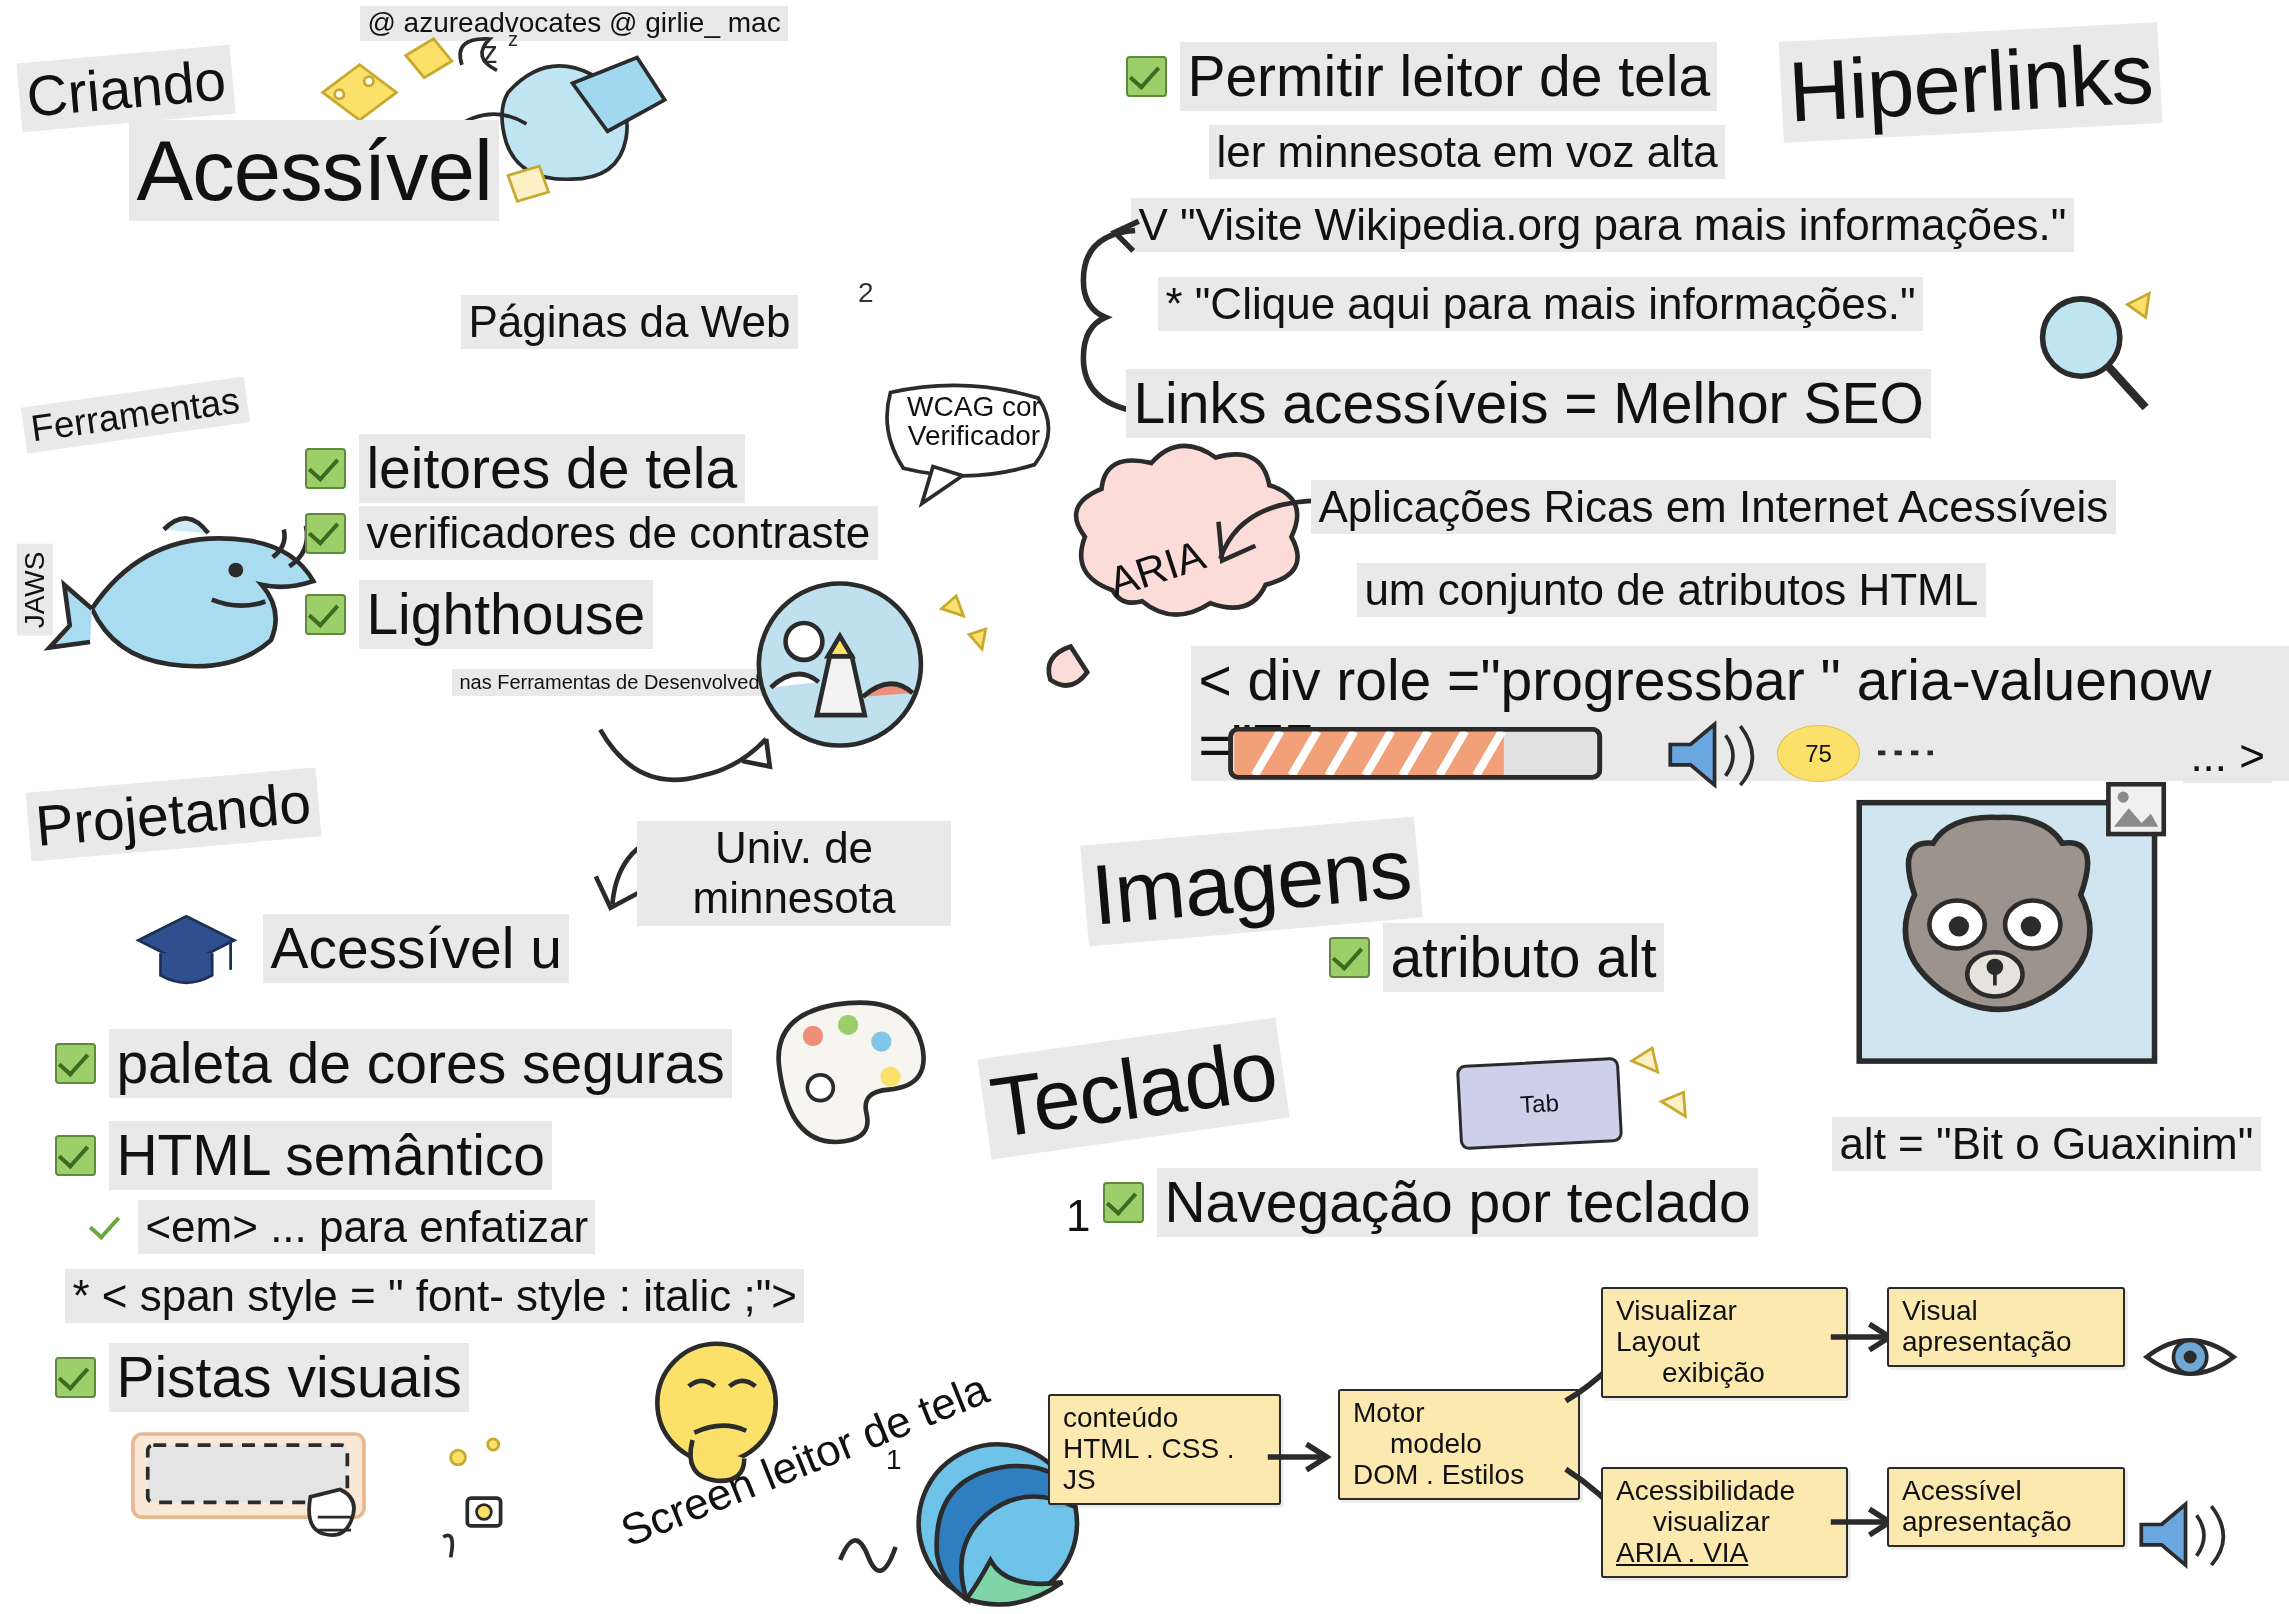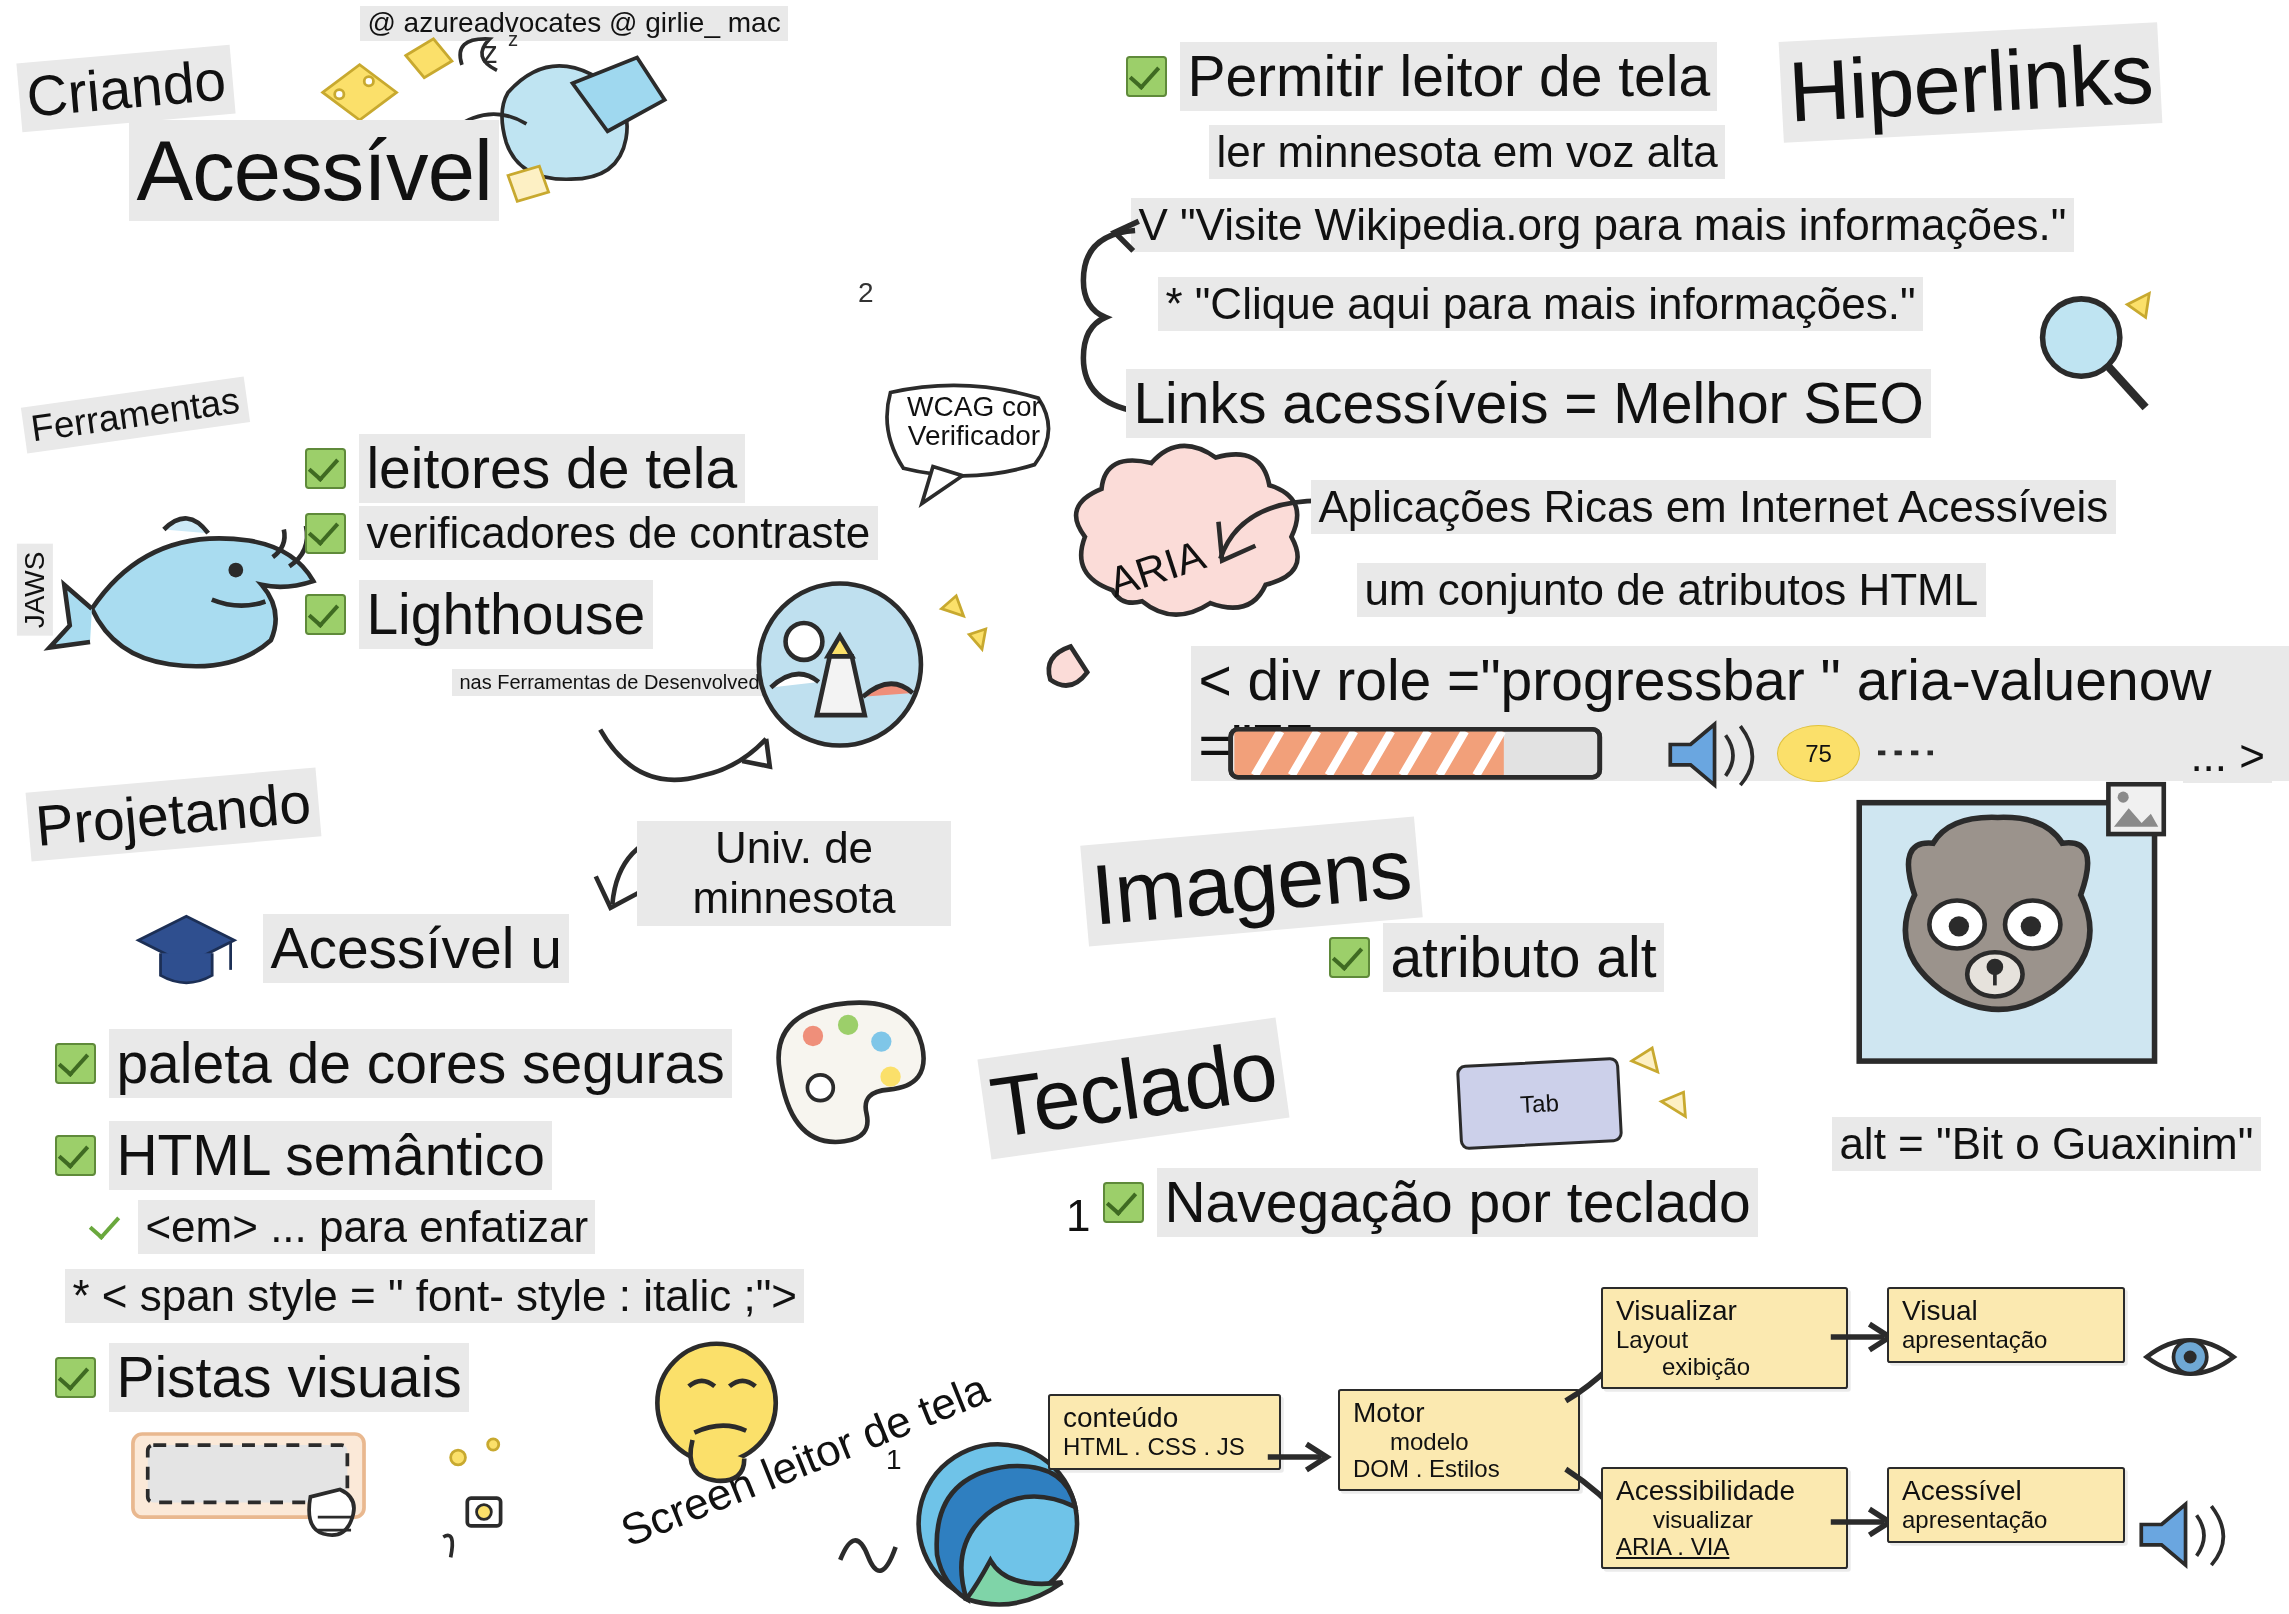--- a/index.html
+++ b/index.html
@@ -135,6 +135,9 @@
     <span class="hl big-title">Acessível</span>
   </div>
 
+  <div class="abs" style="left:461px; top:295px;">
+    <span class="hl t-lg">Páginas da Web</span>
+  </div>
 
   <div class="abs t-sm" style="left:858px; top:277px; color:#333;">2</div>
 

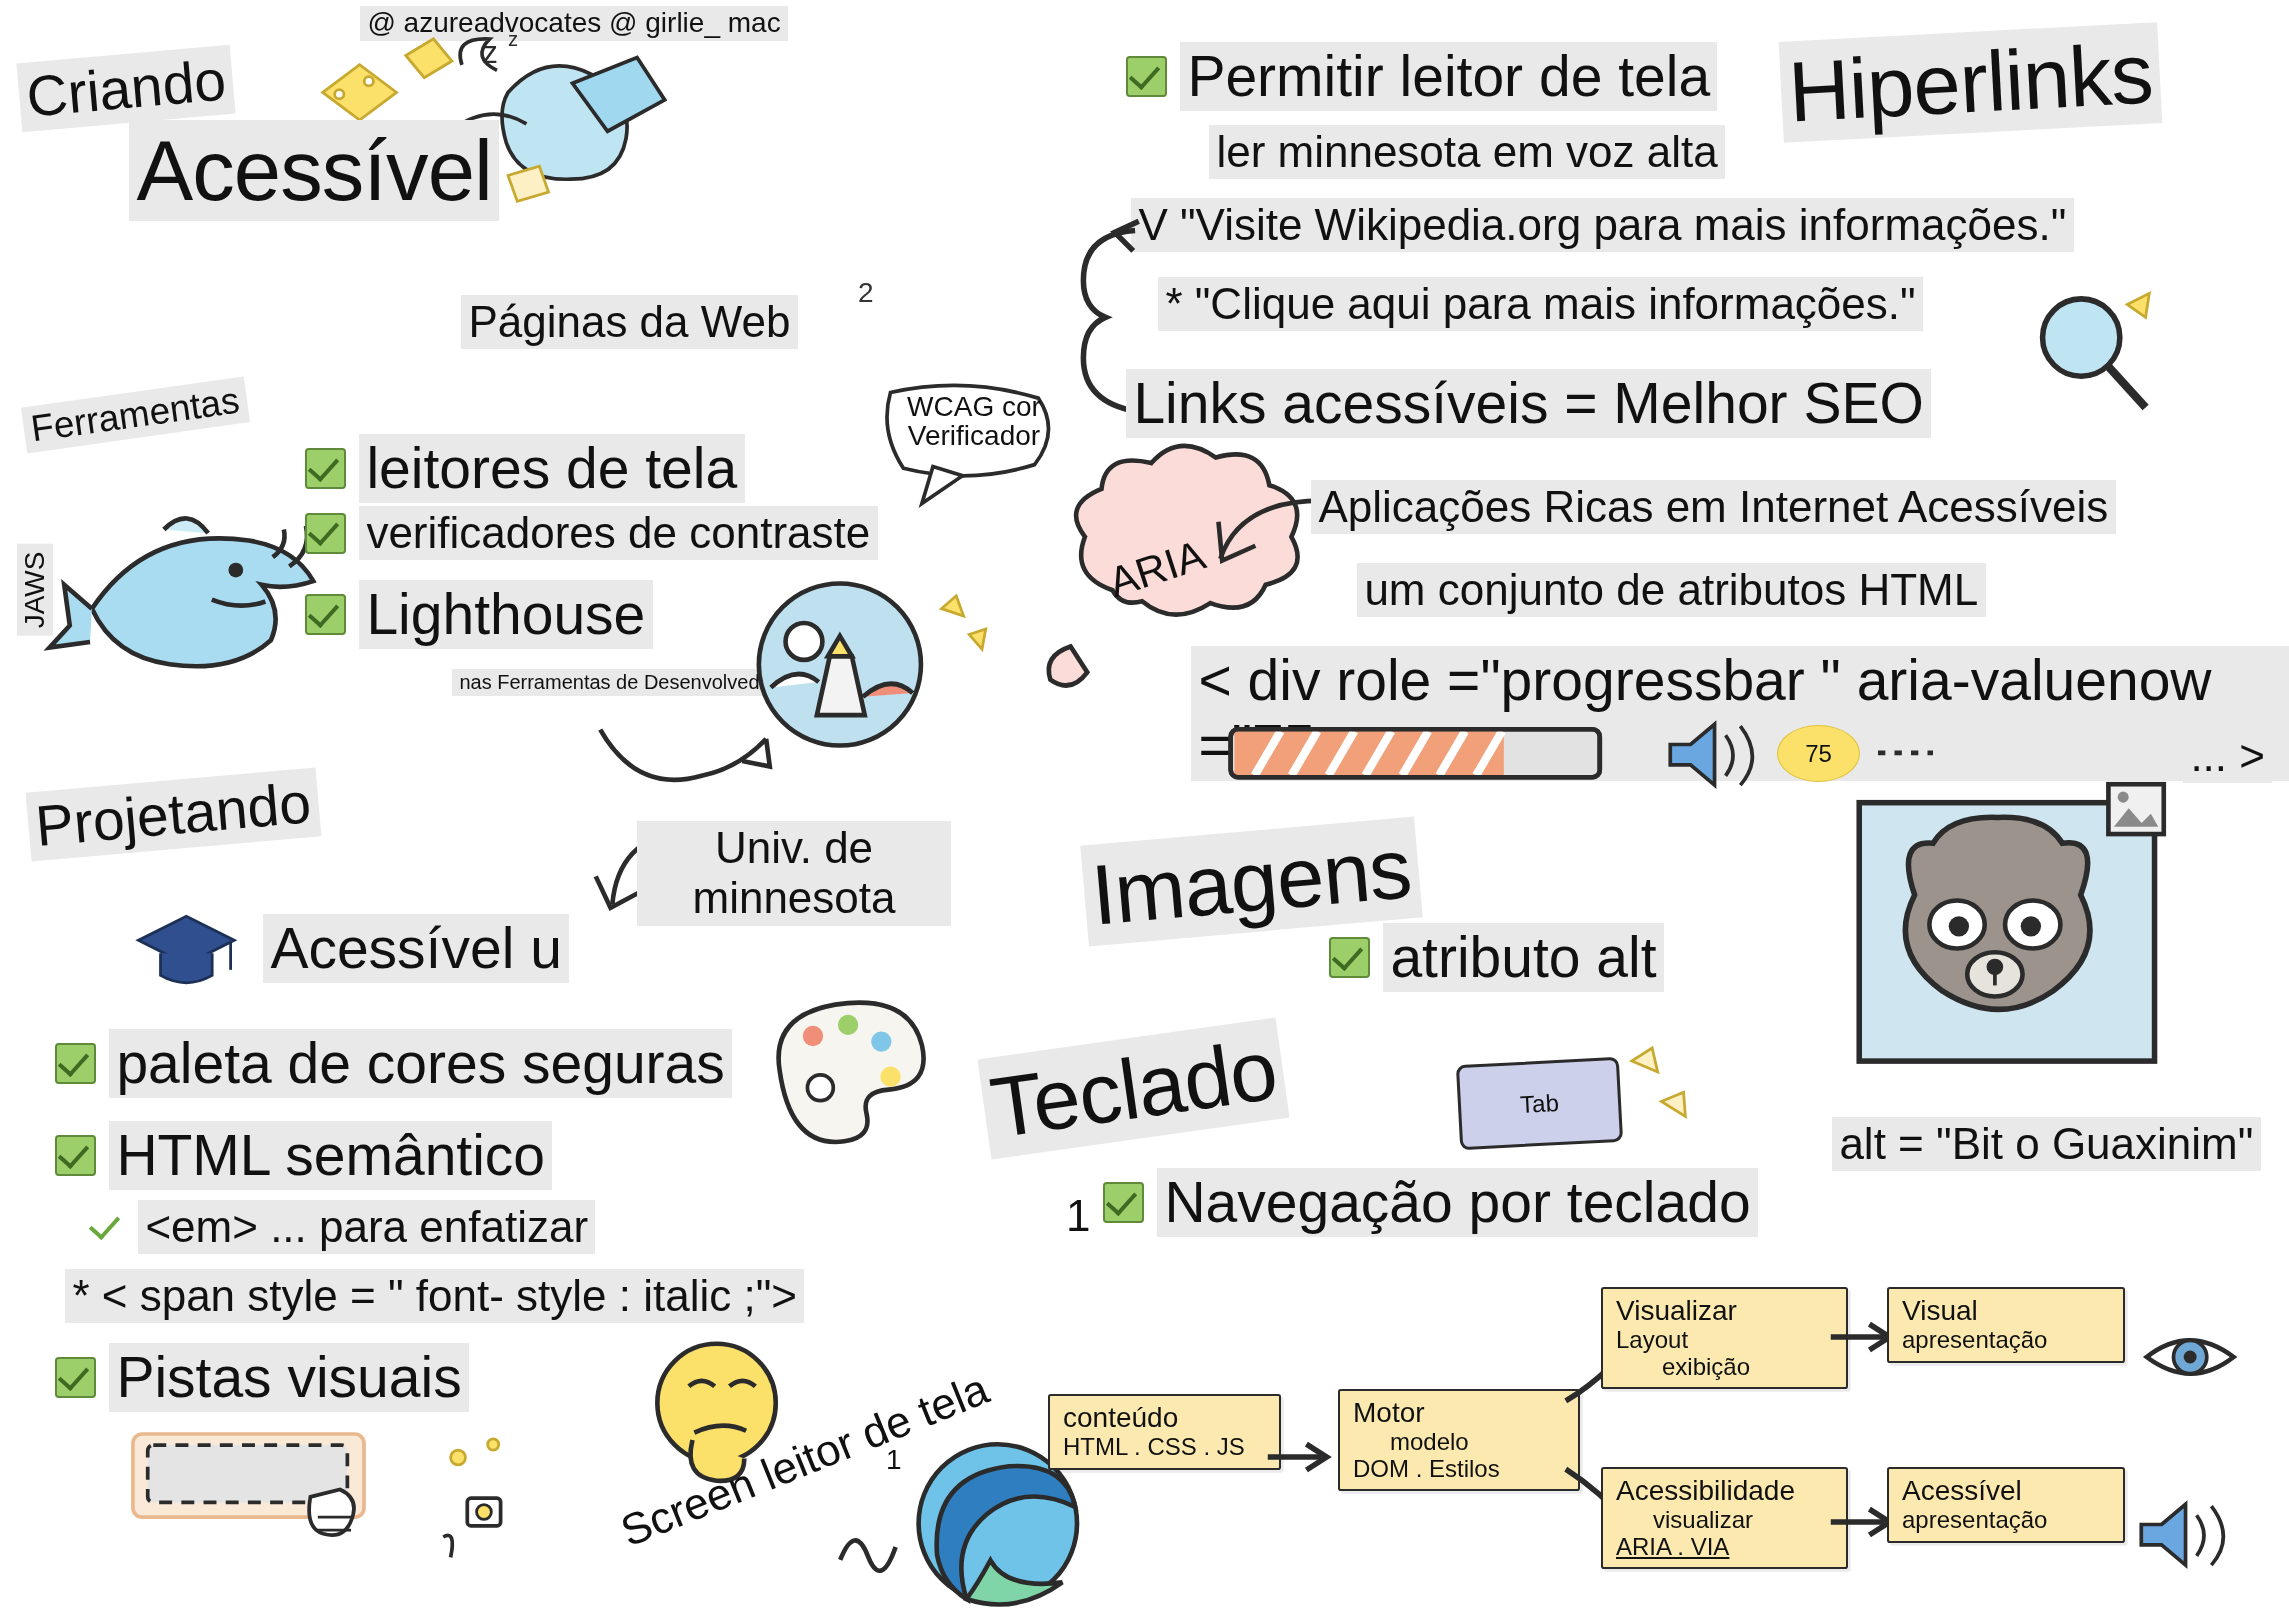--- a/index.html
+++ b/index.html
@@ -74,7 +74,7 @@
     line-height: 1.1;
     box-shadow: 2.8px 2.8px 0 rgba(0,0,0,0.08);
   }
-  .note small { font-size: 24px; display: block; }
+  .note small { font-size: 28px; display: block; }
   .note .u { text-decoration: underline; }
   svg { overflow: visible; }
 

